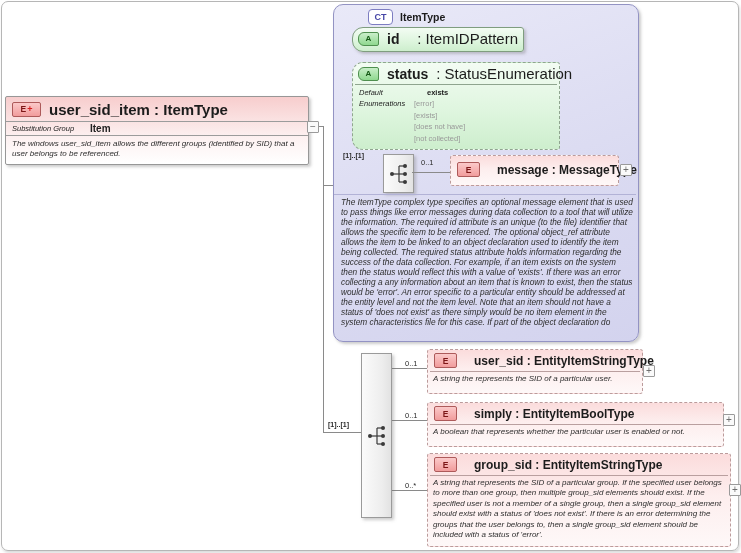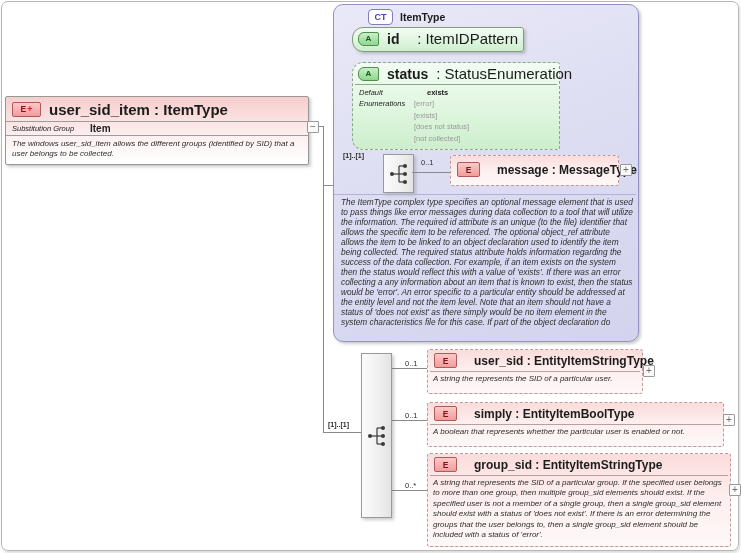--- a/index.html
+++ b/index.html
@@ -141,7 +141,7 @@
         <div class="default-value">exists</div>
         <div>[error]</div>
         <div>[exists]</div>
-        <div>[does not status]</div>
+        <div>[does not have]</div>
         <div>[not collected]</div>
       </div>
     </div>

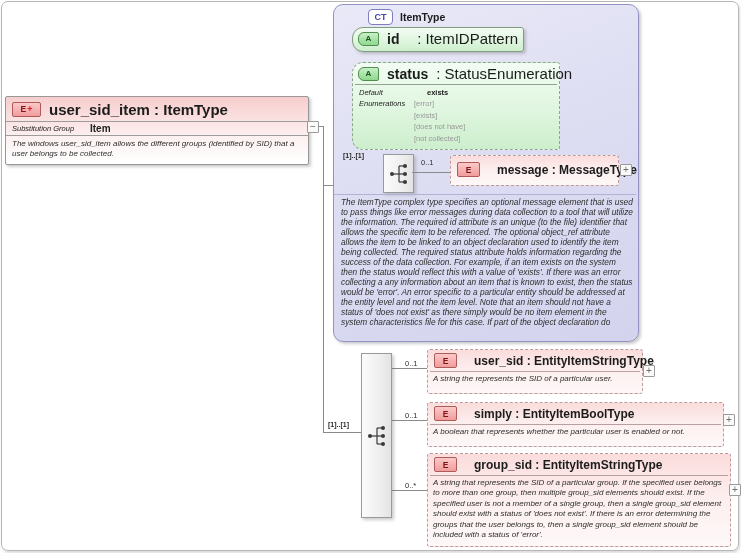--- a/index.html
+++ b/index.html
@@ -105,7 +105,7 @@
       <span class="subst-label">Substitution Group</span>
       <span class="subst-value">Item</span>
     </div>
-    <div class="root-desc">The windows user_sid_item allows the different groups (identified by SID) that a user belongs to be collected.</div>
+    <div class="root-desc">The windows user_sid_item allows the different groups (identified by SID) that a user belongs to be referenced.</div>
   </div>
 
   <div class="handle" style="left:307px;top:121px;">−</div>

